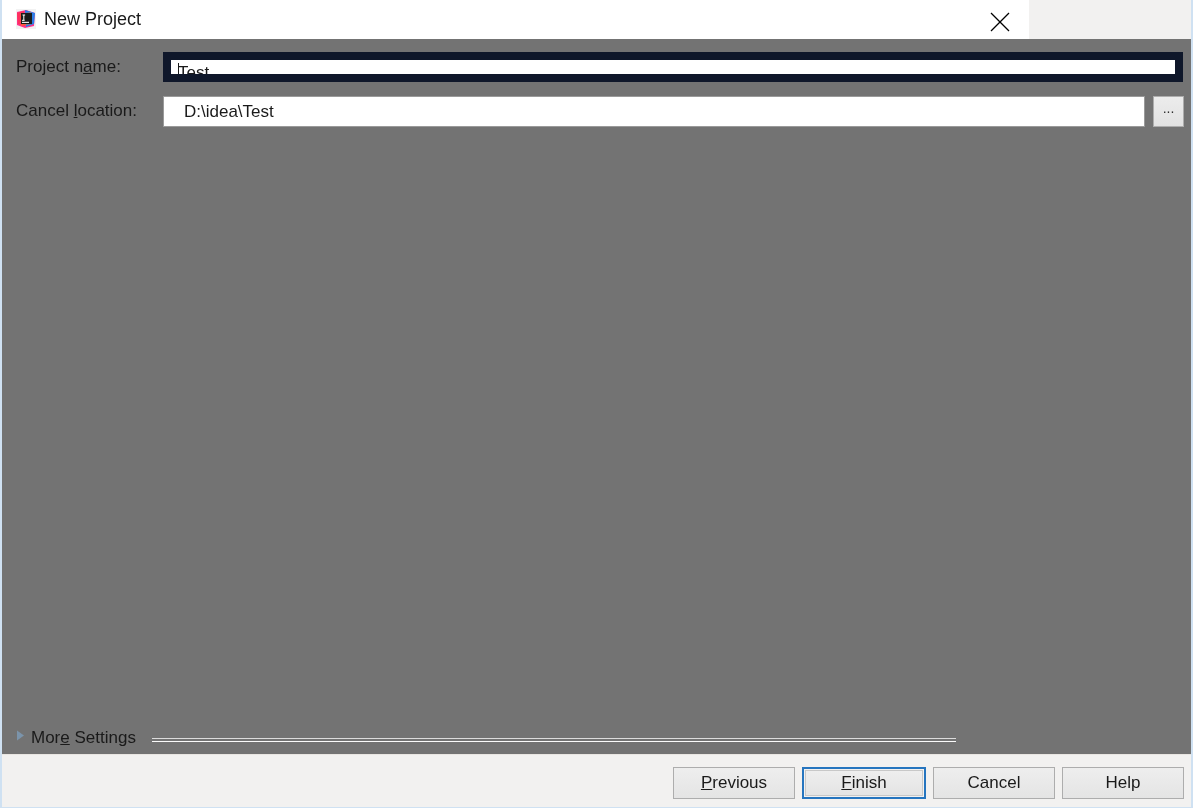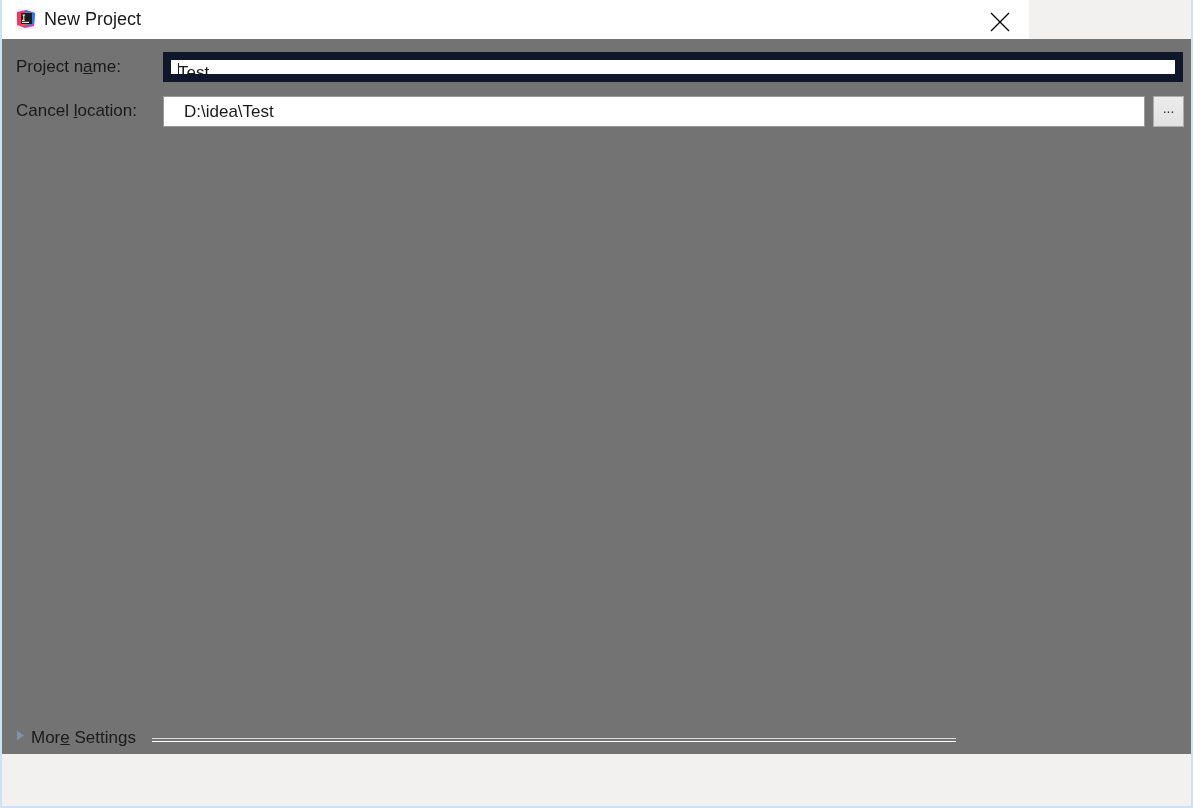--- a/index.html
+++ b/index.html
@@ -275,6 +275,19 @@
 
   </div>
 
+  <div id="footer">
+
+    <div class="dialog-button" style="left:671px; width:122px;"><span class="mnemonic">P</span><span>revious</span></div>
+
+    <div class="dialog-button" id="finish-button" style="left:800px; width:124px;">
+      <div id="finish-inner"><span class="mnemonic">F</span><span>inish</span></div>
+    </div>
+
+    <div class="dialog-button" style="left:931px; width:122px;"><span>Cancel</span></div>
+
+    <div class="dialog-button" style="left:1060px; width:122px;"><span>Help</span></div>
+
+  </div>
 
 </div>
 

